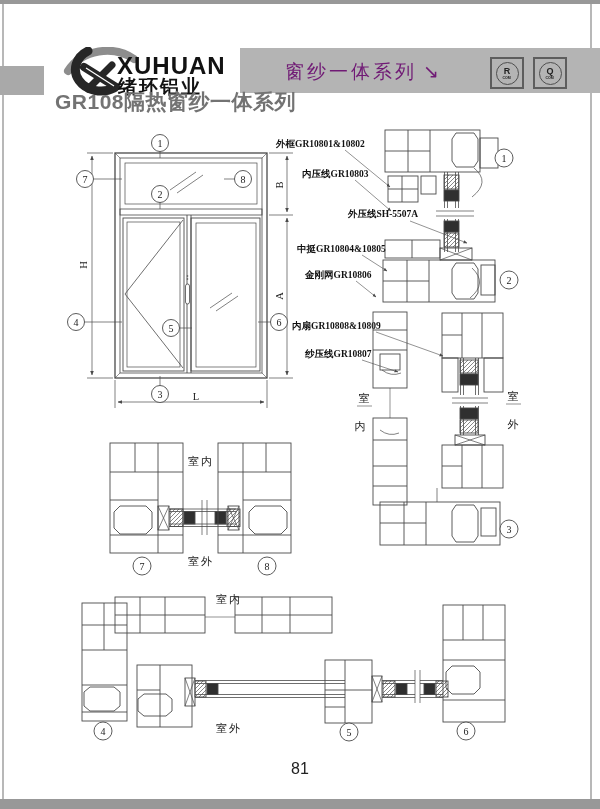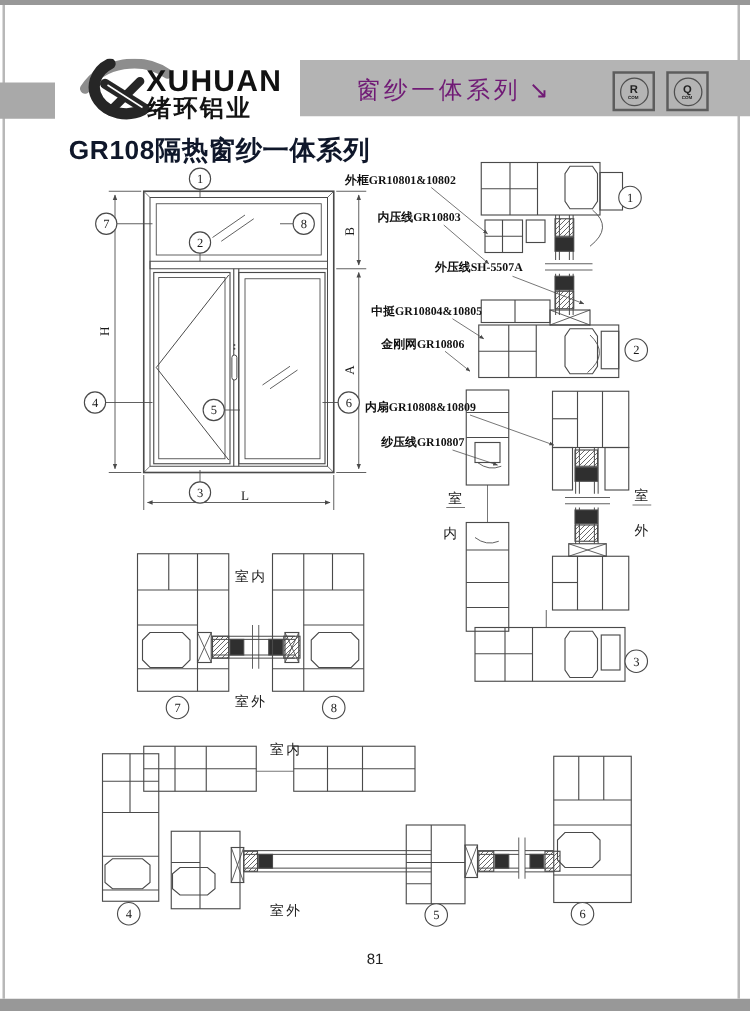--- a/index.html
+++ b/index.html
@@ -27,8 +27,8 @@
                 display:flex;flex-direction:column;align-items:center;justify-content:center;line-height:1;}
   .badge-letter{font-size:9px;font-weight:bold;color:#222;}
   .badge-sub{font-size:4px;font-weight:bold;color:#222;transform:scale(.9);}
-  #doc-title{position:absolute;left:55px;top:106px;font-size:21px;font-weight:bold;
-             color:#0f172a;letter-spacing:0.5px;white-space:nowrap;}
+  #doc-title{position:absolute;left:55px;top:88px;font-size:21px;font-weight:bold;
+             color:#737373;letter-spacing:0.5px;white-space:nowrap;}
   #drawing{position:absolute;left:0;top:125px;}
   #page-number{position:absolute;left:0;top:760px;width:600px;text-align:center;
                font-size:12px;color:#222;}

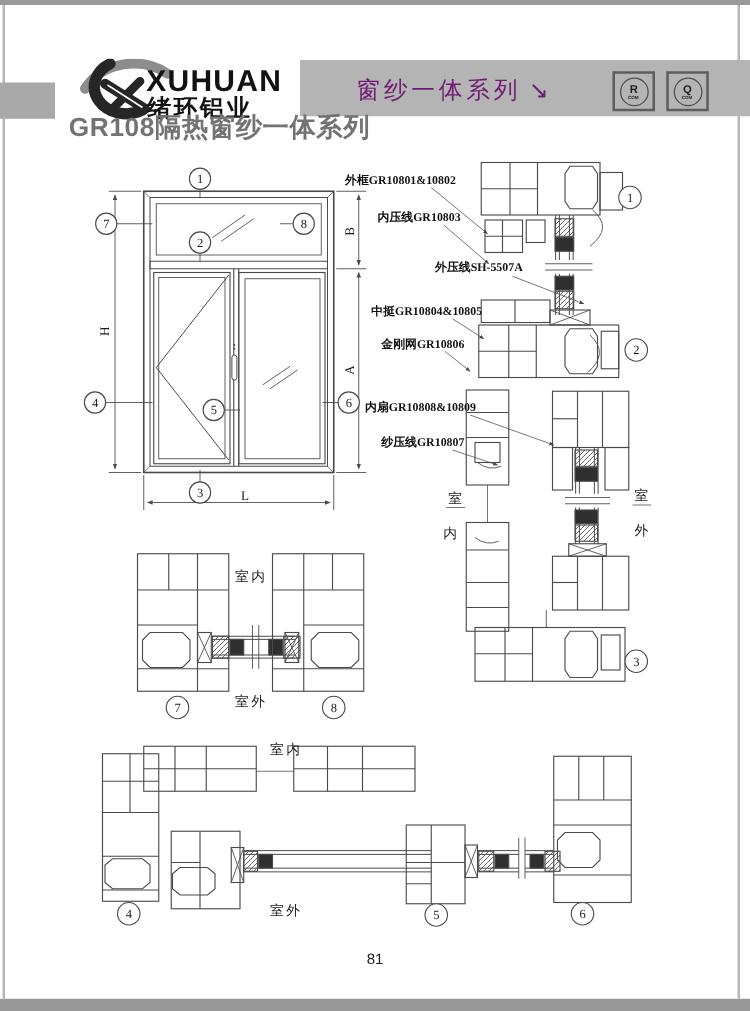--- a/index.html
+++ b/index.html
@@ -31,7 +31,7 @@
              color:#737373;letter-spacing:0.5px;white-space:nowrap;}
   #drawing{position:absolute;left:0;top:125px;}
   #page-number{position:absolute;left:0;top:760px;width:600px;text-align:center;
-               font-size:12px;color:#222;}
+               font-size:16px;color:#222;}
   text{font-family:"Liberation Serif",serif;}
 </style>
 </head>

